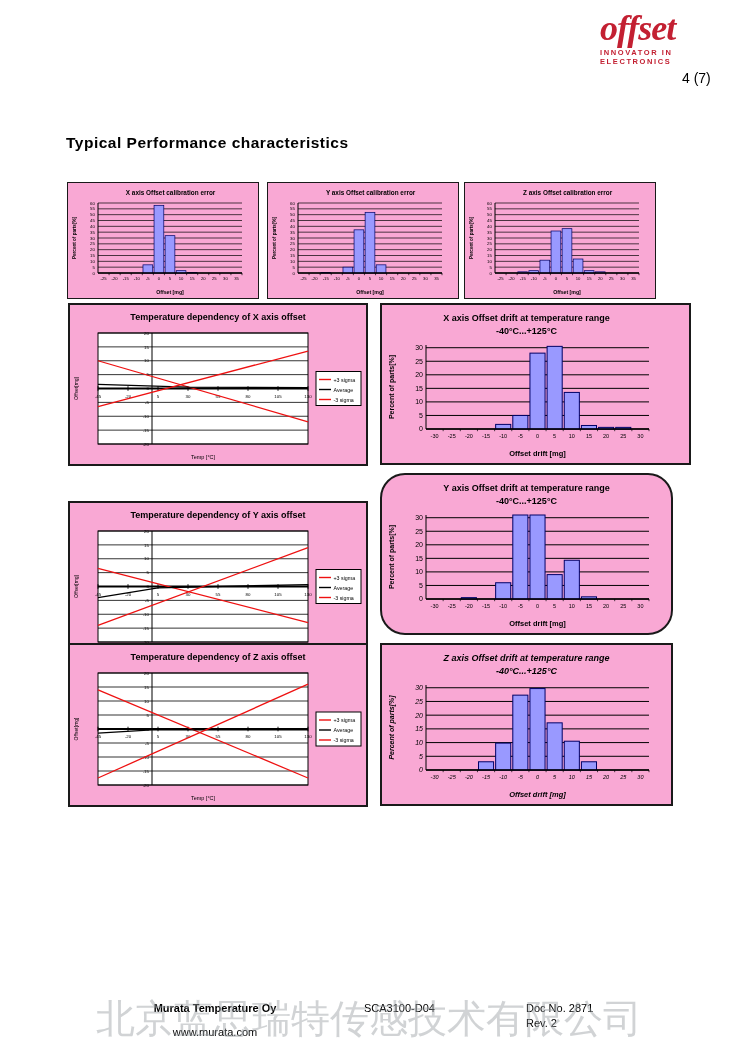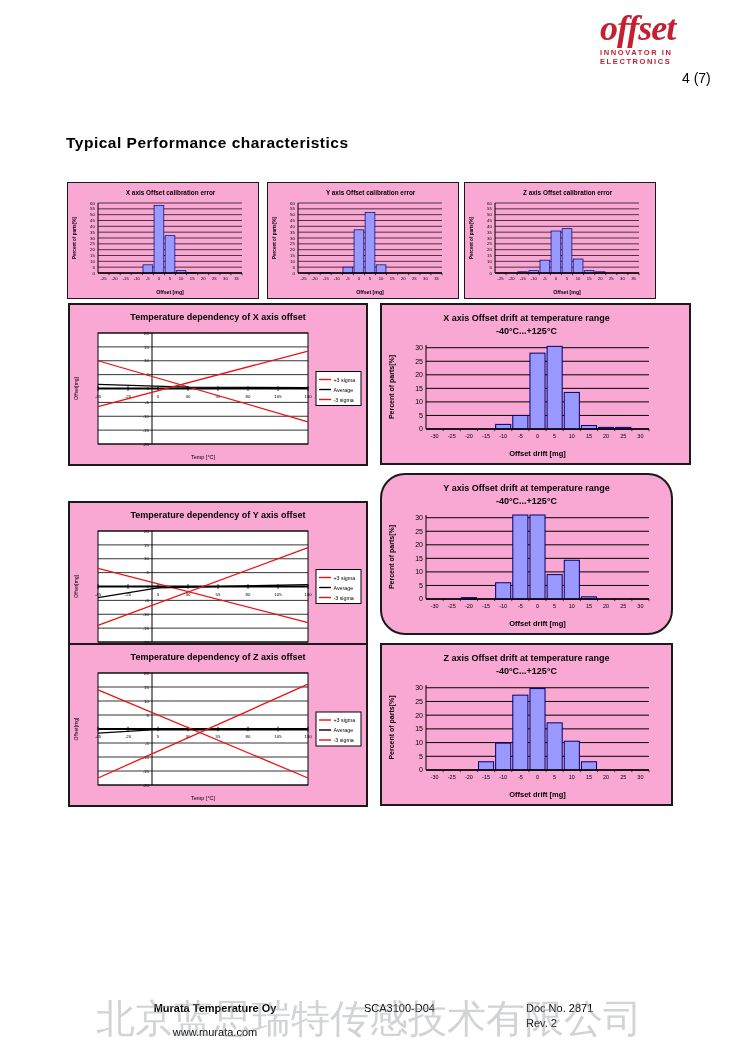--- a/index.html
+++ b/index.html
@@ -503,7 +503,7 @@
         <line x1="249" y1="95" x2="261" y2="95" stroke="#ee1111" stroke-width="1.4"></line>
         <text x="263.5" y="97" font-size="5.3" text-anchor="start" fill="#000" font-family="&quot;Liberation Sans&quot;,sans-serif">-3 sigma</text>
       </svg></div>
-  <div class="chart-box" style="left:380px;top:643px;width:293px;height:163px;"><svg width="289" height="159" viewBox="0 0 289 159">
+  <div class="chart-box" style="left:380px;top:643px;width:293px;height:163px;font-style:italic;"><svg width="289" height="159" viewBox="0 0 289 159">
         <text x="144.5" y="16" font-size="9" text-anchor="middle" fill="#000" font-family="&quot;Liberation Sans&quot;,sans-serif" font-weight="bold">Z axis Offset drift at temperature range</text>
         <text x="144.5" y="29" font-size="9" text-anchor="middle" fill="#000" font-family="&quot;Liberation Sans&quot;,sans-serif" font-weight="bold">-40°C...+125°C</text>
         <line x1="44" y1="125" x2="267" y2="125" stroke="#000000" stroke-width="1"></line>

